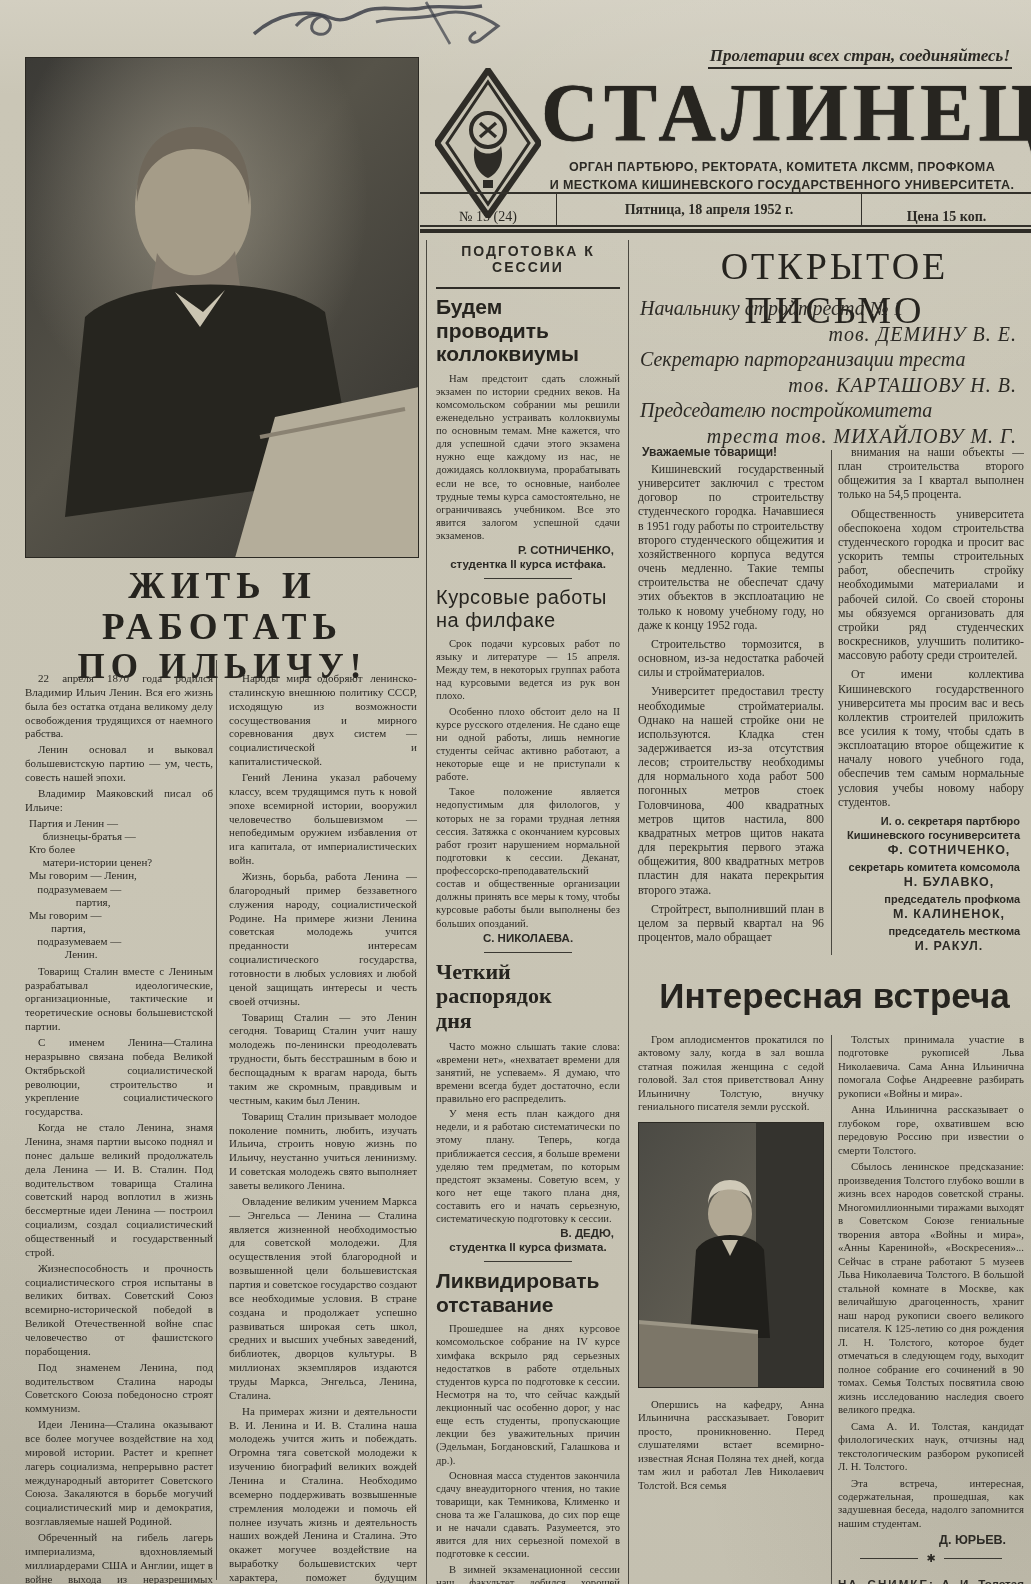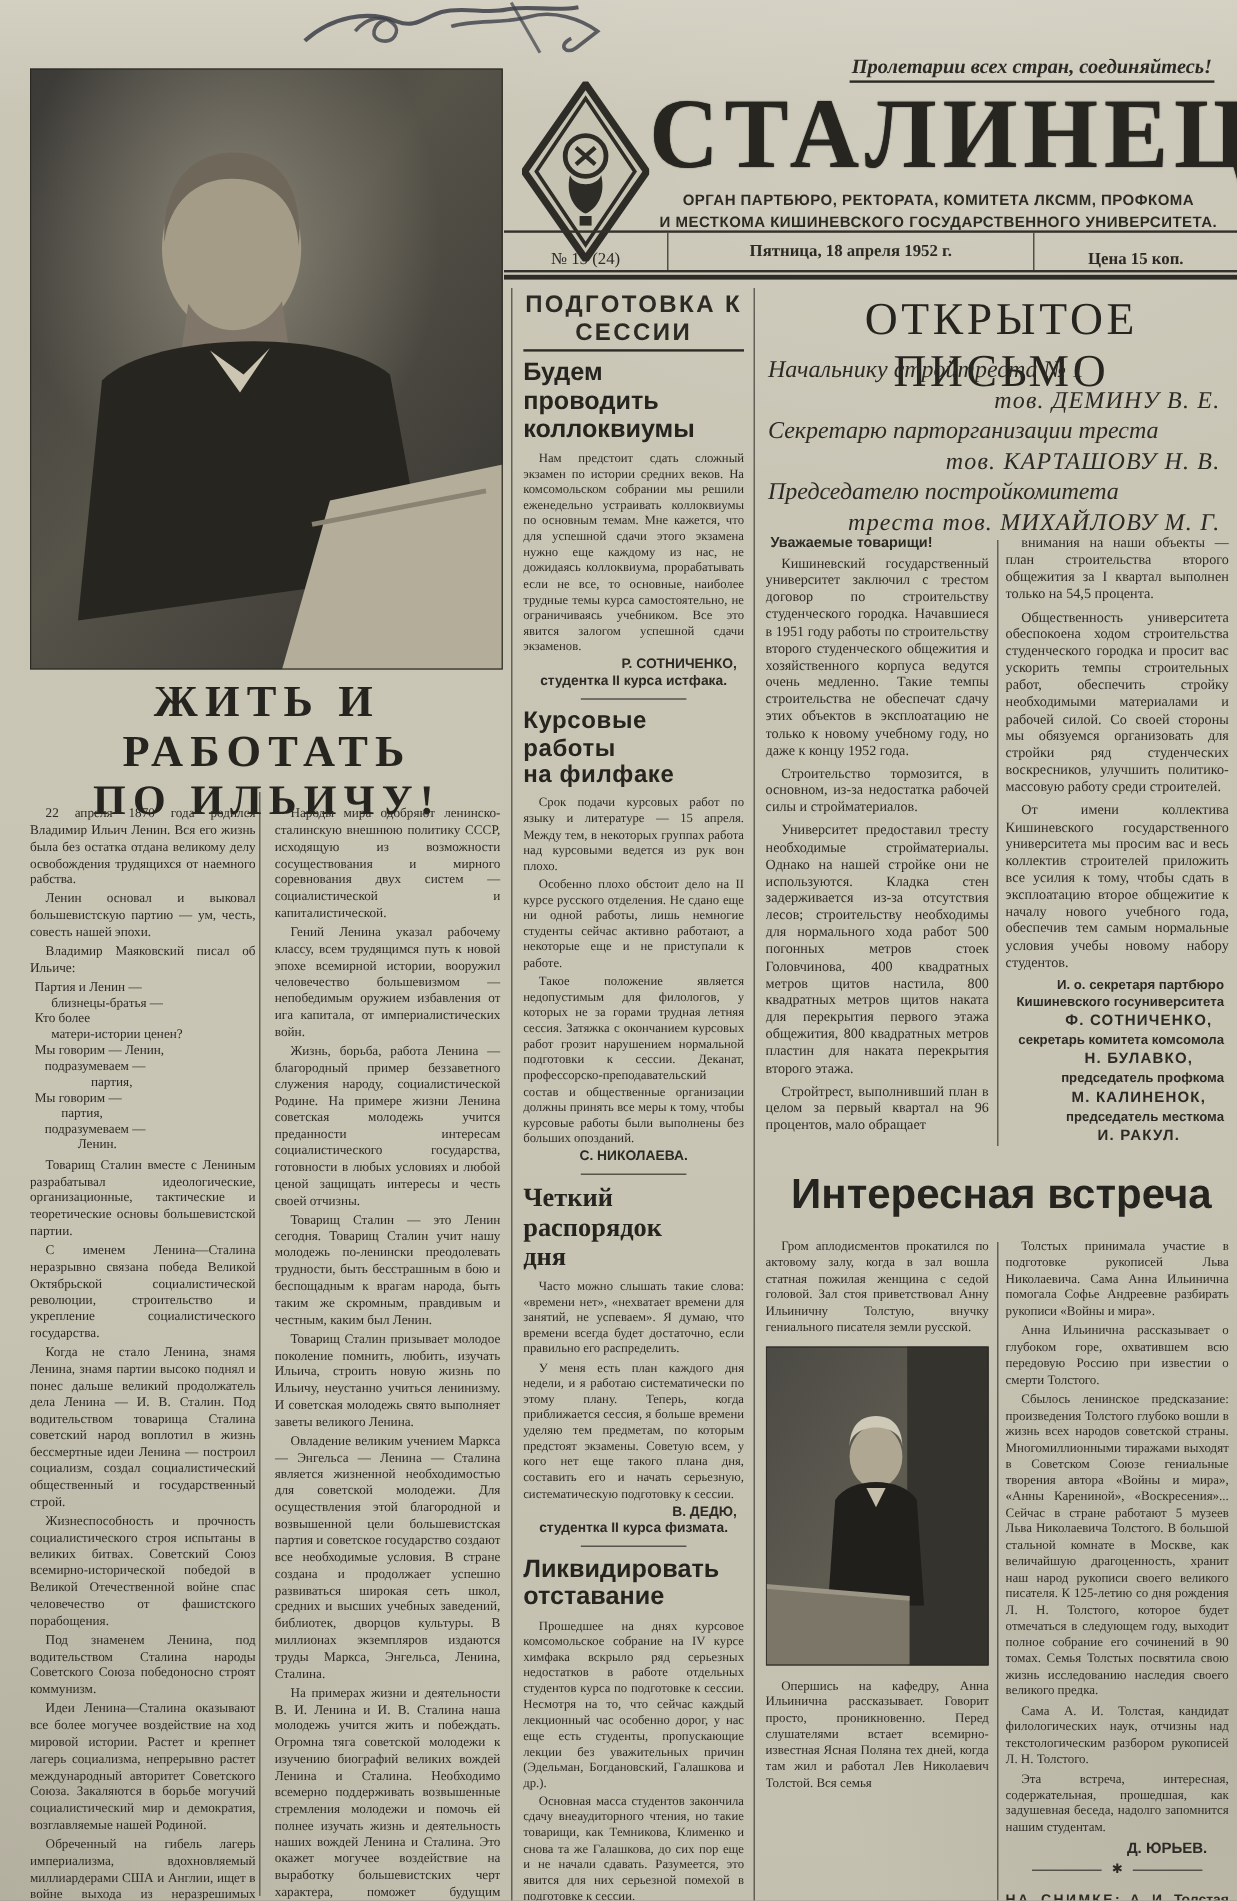--- a/index.html
+++ b/index.html
@@ -55,7 +55,7 @@
   .midcol{top:243px;left:436px;width:184px;height:1341px;overflow:hidden;}
   .kicker{text-align:center;margin-bottom:6px;}
   .kicker span{display:inline-block;font-family:"Liberation Sans",sans-serif;font-weight:bold;
-    font-size:20px;letter-spacing:2px;border-bottom:2px solid #2e2c27;padding-bottom:2px;}
+    font-size:14px;letter-spacing:2px;border-bottom:2px solid #2e2c27;padding-bottom:12px;}
   .art-title{font-family:"Liberation Sans",sans-serif;font-weight:bold;text-align:left;
     font-size:21px;line-height:1.12;margin:4px 0 6px 0;color:#26241f;}
   .art-title.serif{font-family:"Liberation Serif",serif;font-size:22px;}

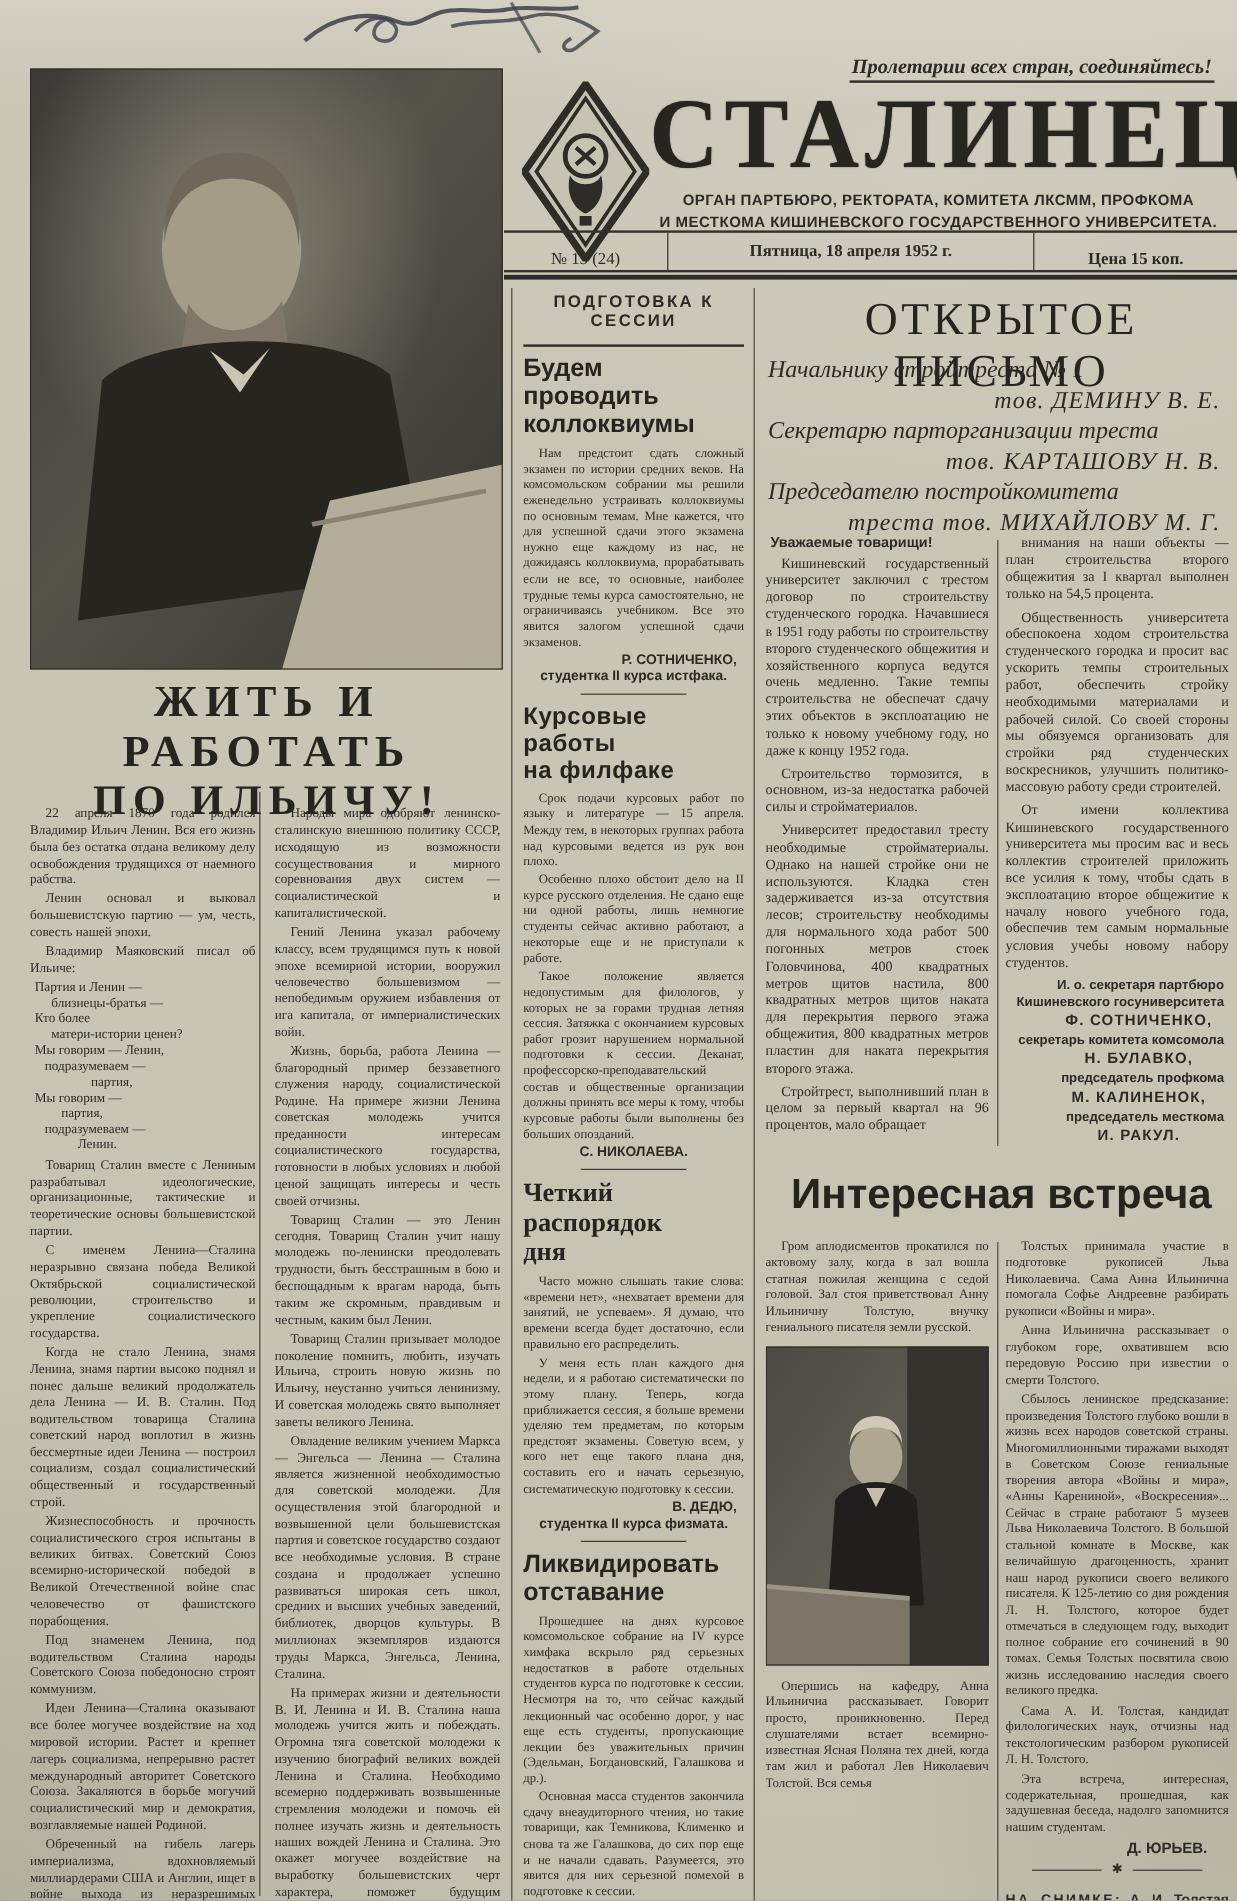--- a/index.html
+++ b/index.html
@@ -59,7 +59,7 @@
   .art-title{font-family:"Liberation Sans",sans-serif;font-weight:bold;text-align:left;
     font-size:21px;line-height:1.12;margin:4px 0 6px 0;color:#26241f;}
   .art-title.serif{font-family:"Liberation Serif",serif;font-size:22px;}
-  .art-title.light{font-weight:bold;font-size:20px;letter-spacing:.5px;}
+  .art-title.light{font-weight:normal;font-size:20px;letter-spacing:.5px;}
   .mid .bp{font-size:10.6px;line-height:1.24;}
   .sig{font-family:"Liberation Sans",sans-serif;font-weight:bold;font-size:11.5px;
     text-align:right;margin:2px 6px 0 0;}

